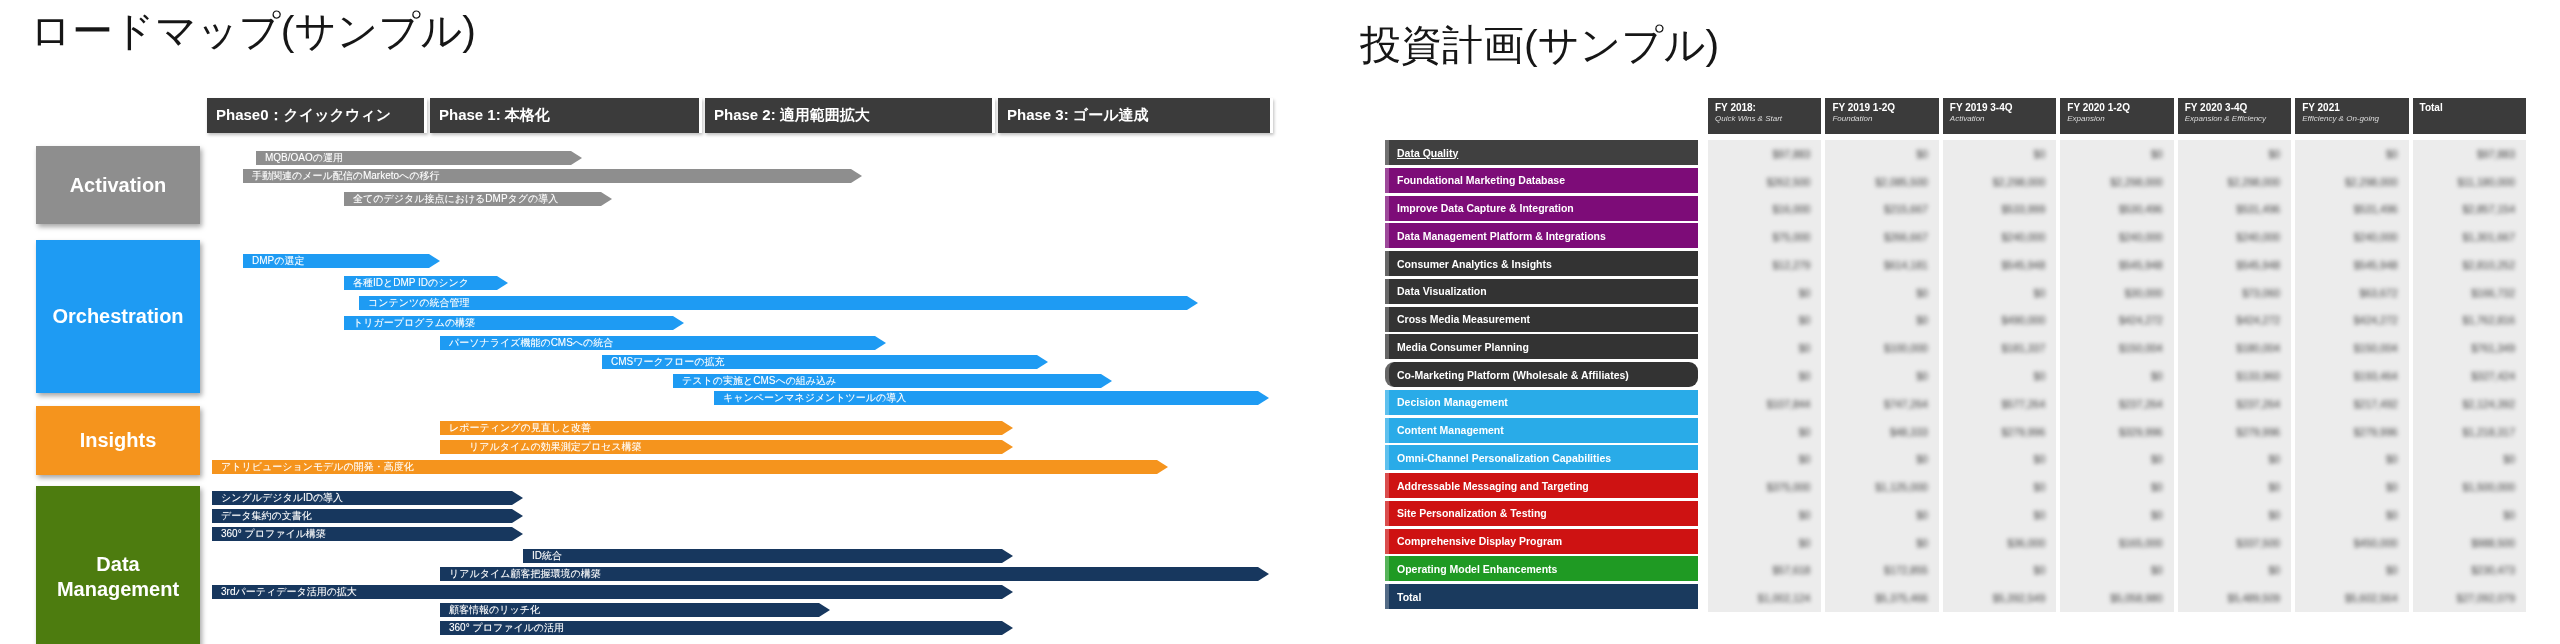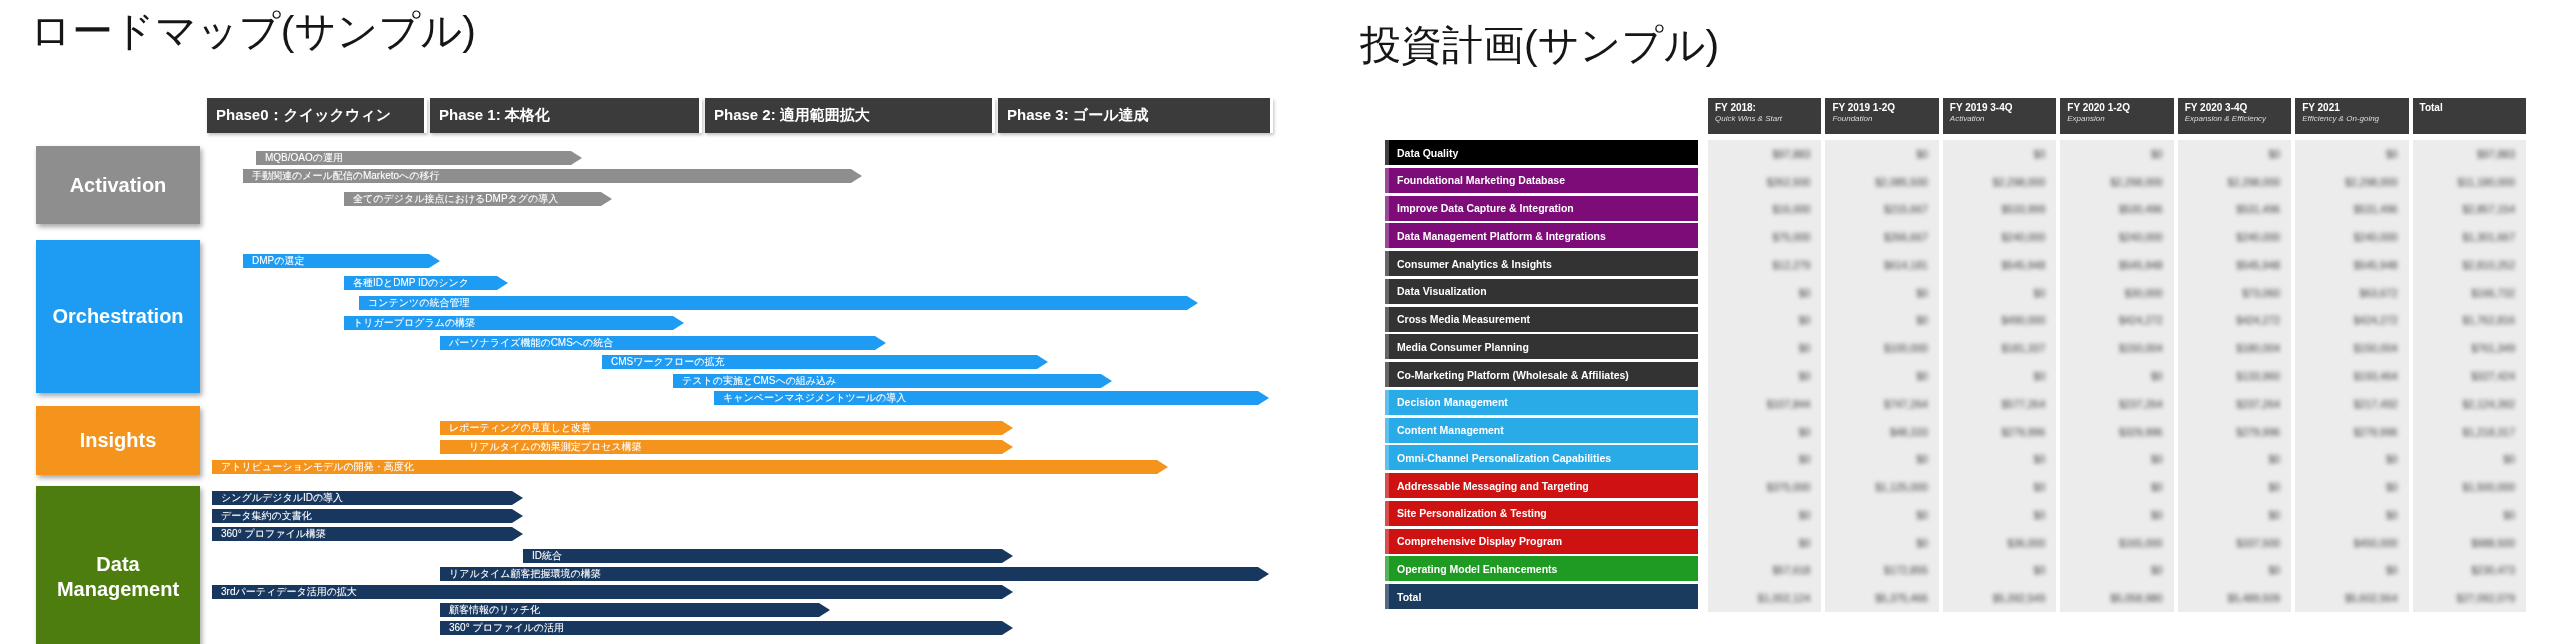--- a/index.html
+++ b/index.html
@@ -112,7 +112,7 @@
         </div>
       </div>
     <div id="inv-labels">
-        <div class="row-label" style="top: 140px; height: 25px; background: #000000;">Data Quality</div>
+        <div class="row-label" style="top: 140px; height: 25px; background: #404040; text-decoration: underline;">Data Quality</div>
         <div class="row-label" style="top: 167.76px; height: 25px; background: rgb(125, 12, 120);">Foundational Marketing Database</div>
         <div class="row-label" style="top: 195.52px; height: 25px; background: rgb(125, 12, 120);">Improve Data Capture &amp; Integration</div>
         <div class="row-label" style="top: 223.28px; height: 25px; background: rgb(125, 12, 120);">Data Management Platform &amp; Integrations</div>

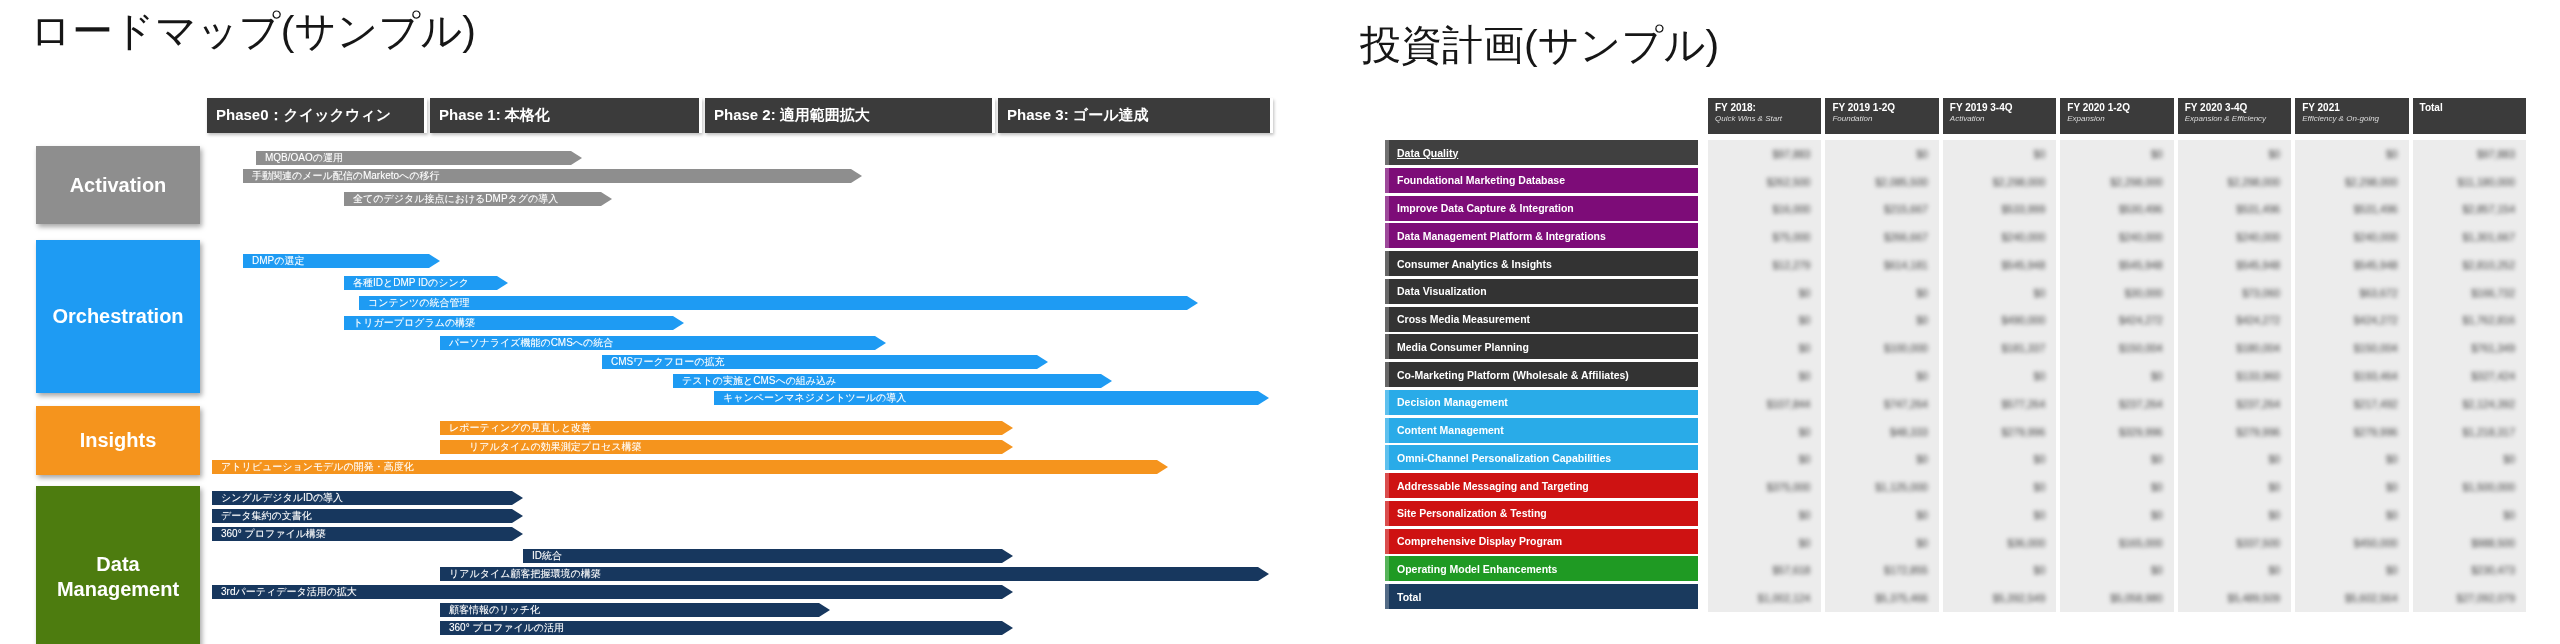--- a/index.html
+++ b/index.html
@@ -120,7 +120,7 @@
         <div class="row-label" style="top: 278.8px; height: 25px; background: rgb(51, 51, 51);">Data Visualization</div>
         <div class="row-label" style="top: 306.56px; height: 25px; background: rgb(51, 51, 51);">Cross Media Measurement</div>
         <div class="row-label" style="top: 334.32px; height: 25px; background: rgb(51, 51, 51);">Media Consumer Planning</div>
-        <div class="row-label" style="top: 362.08px; height: 25px; background: rgb(51, 51, 51);">Co-Marketing Platform (Wholesale &amp; Affiliates)</div>
+        <div class="row-label" style="top: 362.08px; height: 25px; background: rgb(51, 51, 51); border-radius: 9px;">Co-Marketing Platform (Wholesale &amp; Affiliates)</div>
         <div class="row-label" style="top: 389.84px; height: 25px; background: rgb(41, 171, 232);">Decision Management</div>
         <div class="row-label" style="top: 417.6px; height: 25px; background: rgb(41, 171, 232); padding-left: 8px;">Content Management</div>
         <div class="row-label" style="top: 445.36px; height: 25px; background: rgb(41, 171, 232);">Omni-Channel Personalization Capabilities</div>

